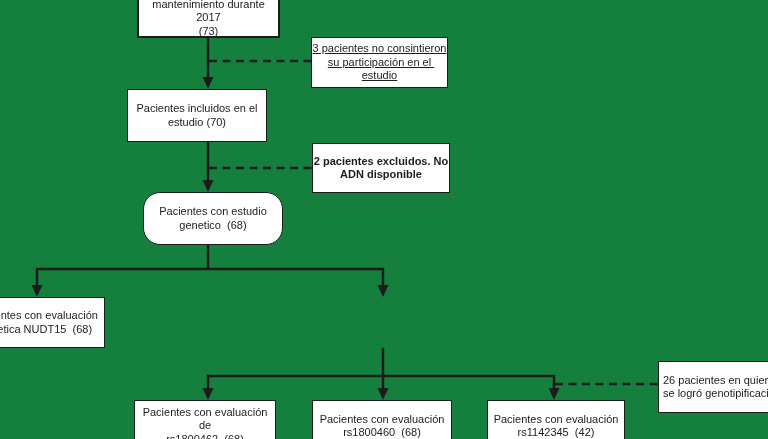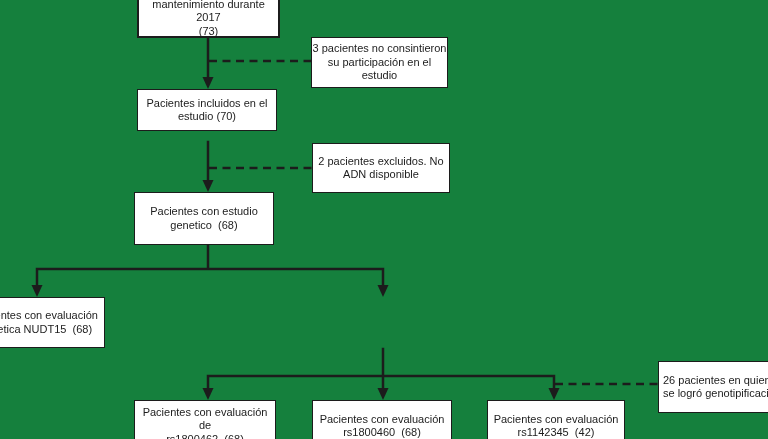--- a/index.html
+++ b/index.html
@@ -77,7 +77,7 @@
 (73)</span>
   </div>
 
-  <div class="node" style="left:311px; top:37px; width:137px; height:51px;">
+  <div class="node" style="left:311px; top:37px; width:137px; height:51px;text-decoration:underline;">
     <span>3 pacientes no consintieron
 su participación en el estudio</span>
   </div>

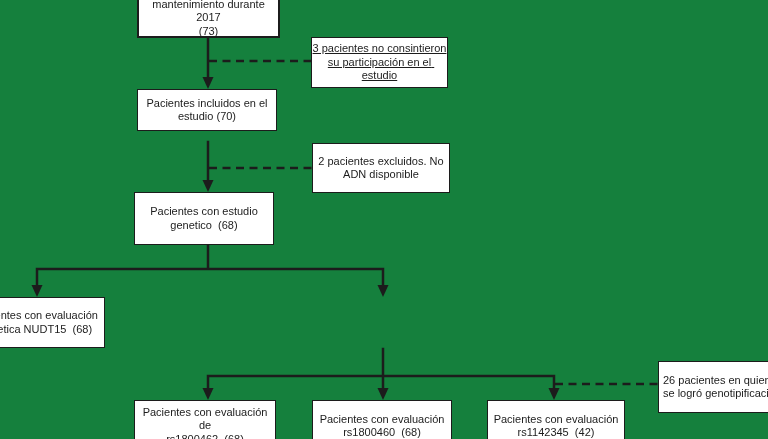--- a/index.html
+++ b/index.html
@@ -82,7 +82,7 @@
 su participación en el estudio</span>
   </div>
 
-  <div class="node" style="left:137px; top:89px; width:140px; height:42px;">
+  <div class="node" style="left:127px; top:89px; width:140px; height:53px;">
     <span>Pacientes incluidos en el
 estudio (70)</span>
   </div>

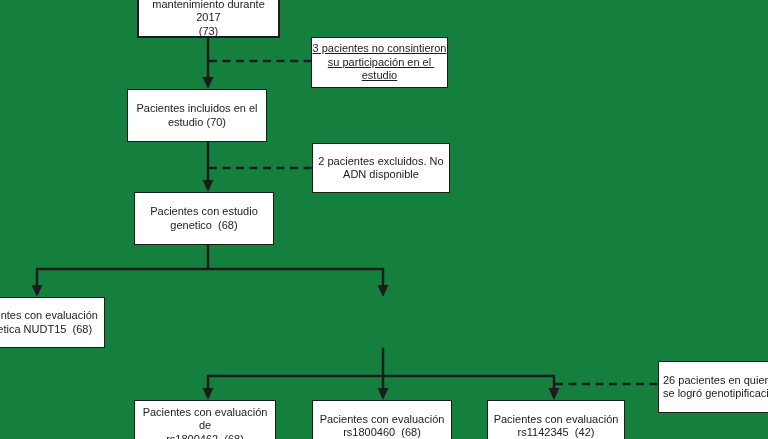--- a/index.html
+++ b/index.html
@@ -87,7 +87,7 @@
 estudio (70)</span>
   </div>
 
-  <div class="node" style="left:312px; top:143px; width:138px; height:50px;">
+  <div class="node" style="left:312px; top:143px; width:138px; height:50px;font-weight:bold;">
     <span>2 pacientes excluidos. No
 ADN disponible</span>
   </div>

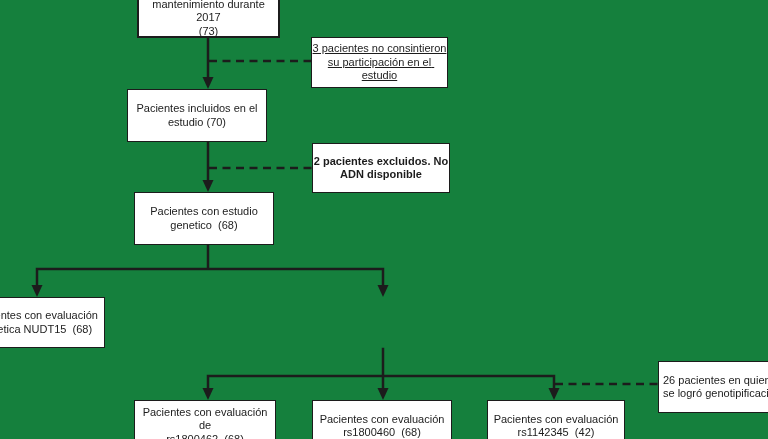--- a/index.html
+++ b/index.html
@@ -92,7 +92,7 @@
 ADN disponible</span>
   </div>
 
-  <div class="node" style="left:134px; top:192px; width:140px; height:53px;">
+  <div class="node" style="left:143px; top:192px; width:140px; height:53px;border-radius:17px;">
     <span>Pacientes con estudio
 genetico  (68)</span>
   </div>

